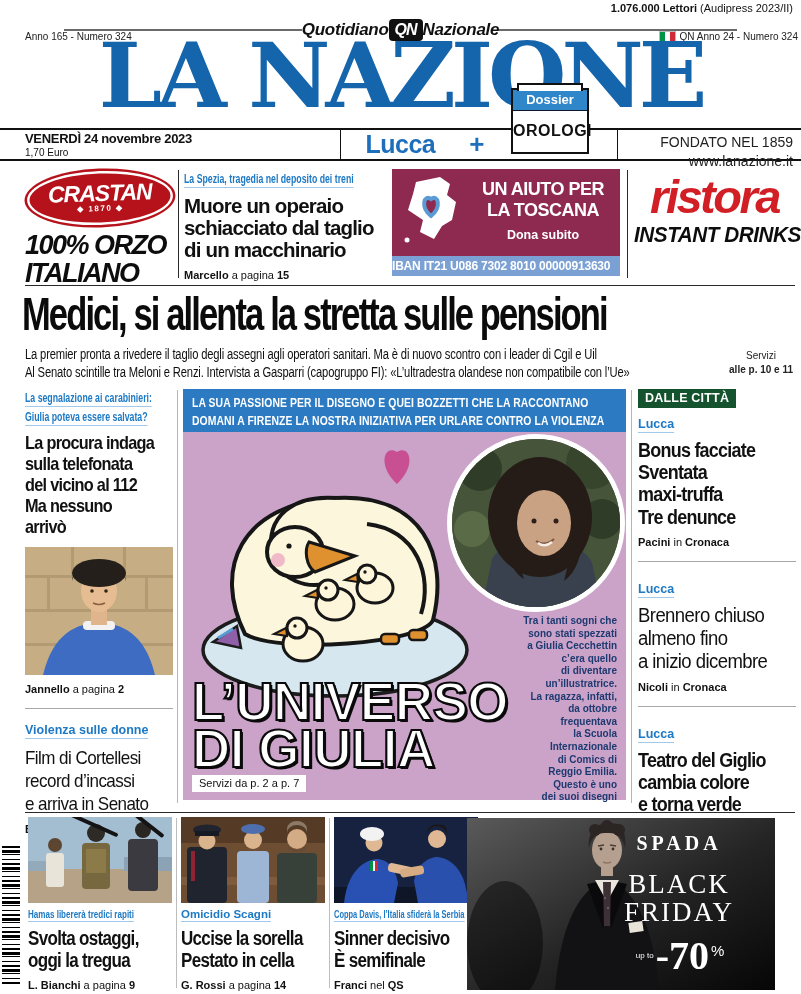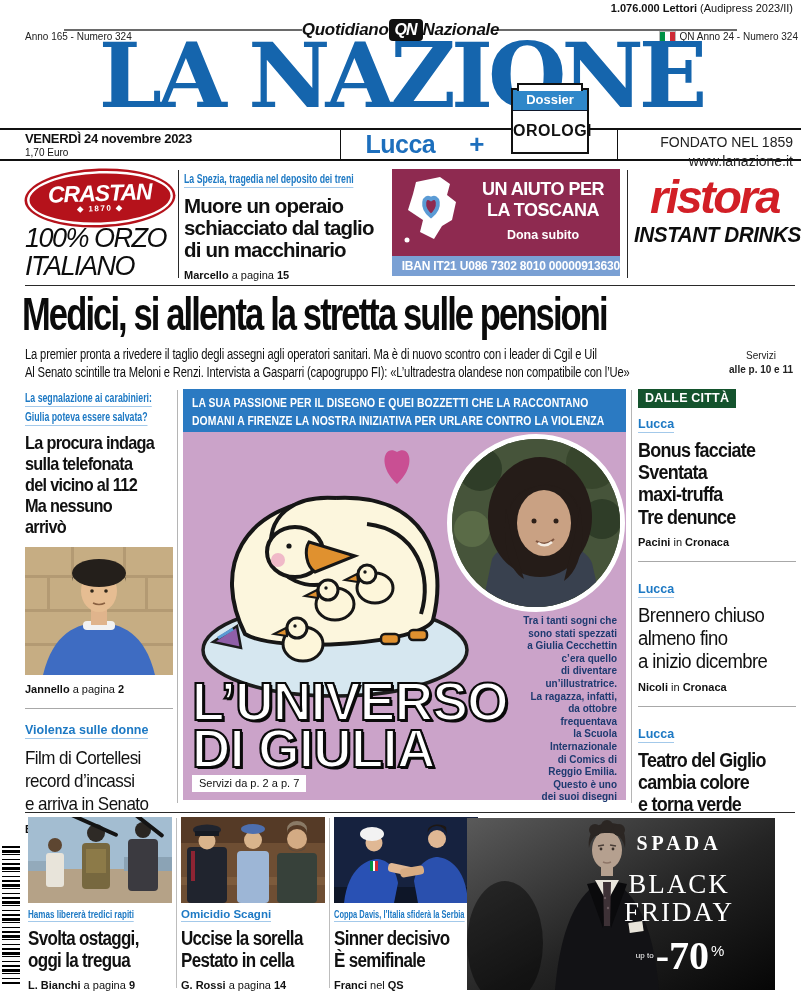--- a/index.html
+++ b/index.html
@@ -49,7 +49,7 @@
   .crastan-oval{width:146px;height:54px;background:#b5121b;border-radius:50%;display:flex;flex-direction:column;align-items:center;justify-content:center;color:#fff;box-shadow:inset 0 0 0 2.5px #fff,0 0 0 2.5px #b5121b;transform:rotate(-2deg);margin-left:2px}
   .crastan-name{font-weight:900;font-style:italic;font-size:23px;letter-spacing:-1px;line-height:.9}
   .crastan-year{font-size:8px;font-weight:bold;letter-spacing:1.5px}
-  .crastan-tag{font-style:italic;font-weight:400;font-size:27px;letter-spacing:-1.5px;line-height:1.02;color:#0d0d0d;white-space:pre-line}
+  .crastan-tag{font-style:italic;font-weight:700;font-size:27px;letter-spacing:-1.5px;line-height:1.02;margin-top:7px;color:#0d0d0d;white-space:pre-line}
   .spezia{position:absolute;left:184px;top:169px;width:205px}
   .kicker{color:#1d79c4;font-weight:bold;font-size:12.5px;display:inline-block;border-bottom:1.5px solid #a3c9ea;padding-bottom:1px;white-space:nowrap}
   .spezia-head{font-size:20.5px;font-weight:800;line-height:1.08;letter-spacing:-.8px;margin-top:7px;white-space:pre-line}

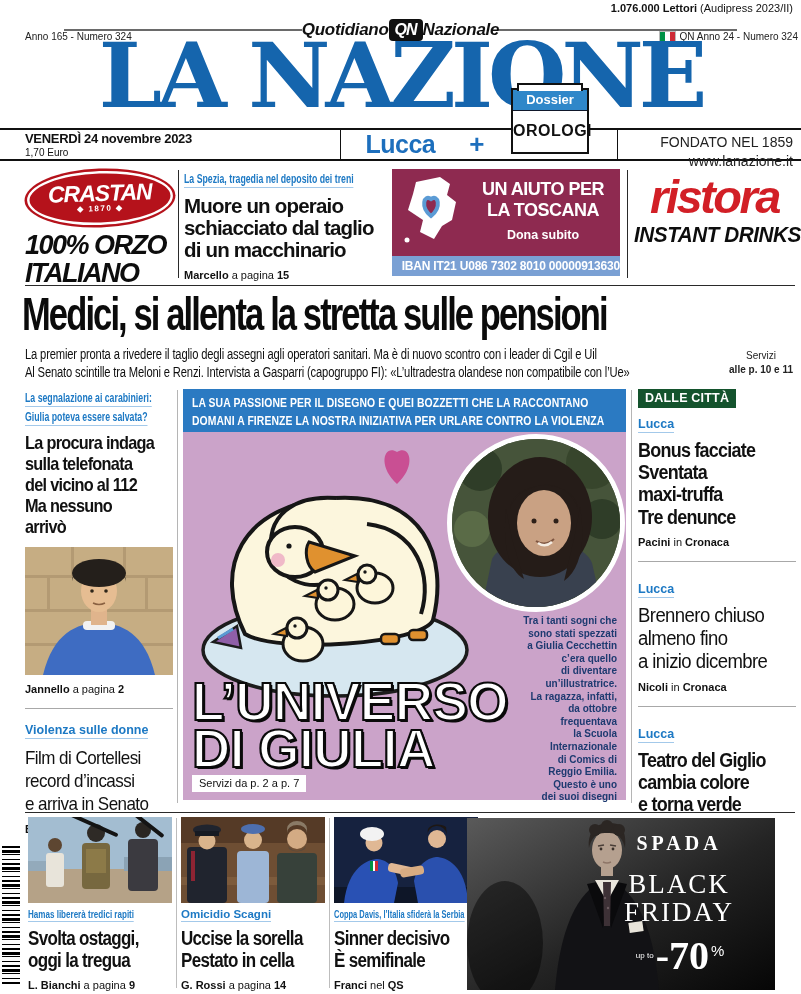--- a/index.html
+++ b/index.html
@@ -60,7 +60,7 @@
   .tos-l1{font-size:18px;font-weight:800;letter-spacing:-.5px}
   .tos-l2{font-size:18px;font-weight:900;letter-spacing:-.5px}
   .tos-cta{font-size:12.5px;font-weight:bold;margin-top:7px}
-  .tos-iban{position:absolute;left:0;bottom:0;width:100%;background:#7aa0d4;color:#fff;font-weight:bold;font-size:12px;text-align:right;padding:3px 0;letter-spacing:-.2px}
+  .tos-iban{position:absolute;left:0;bottom:0;width:100%;background:#7aa0d4;color:#fff;font-weight:bold;font-size:12px;text-align:left;padding:3px 0;letter-spacing:-.2px}
   .ristora{position:absolute;left:634px;top:176px;width:161px;text-align:center}
   .ristora-name{color:#d21f26;font-weight:900;font-style:italic;font-size:47px;line-height:.9;letter-spacing:-2.5px}
   .ristora-tag{font-weight:bold;font-style:italic;font-size:22.5px;letter-spacing:-.5px;color:#0d0d0d;margin-top:4px;white-space:nowrap;transform:scaleX(.92);transform-origin:left top}

